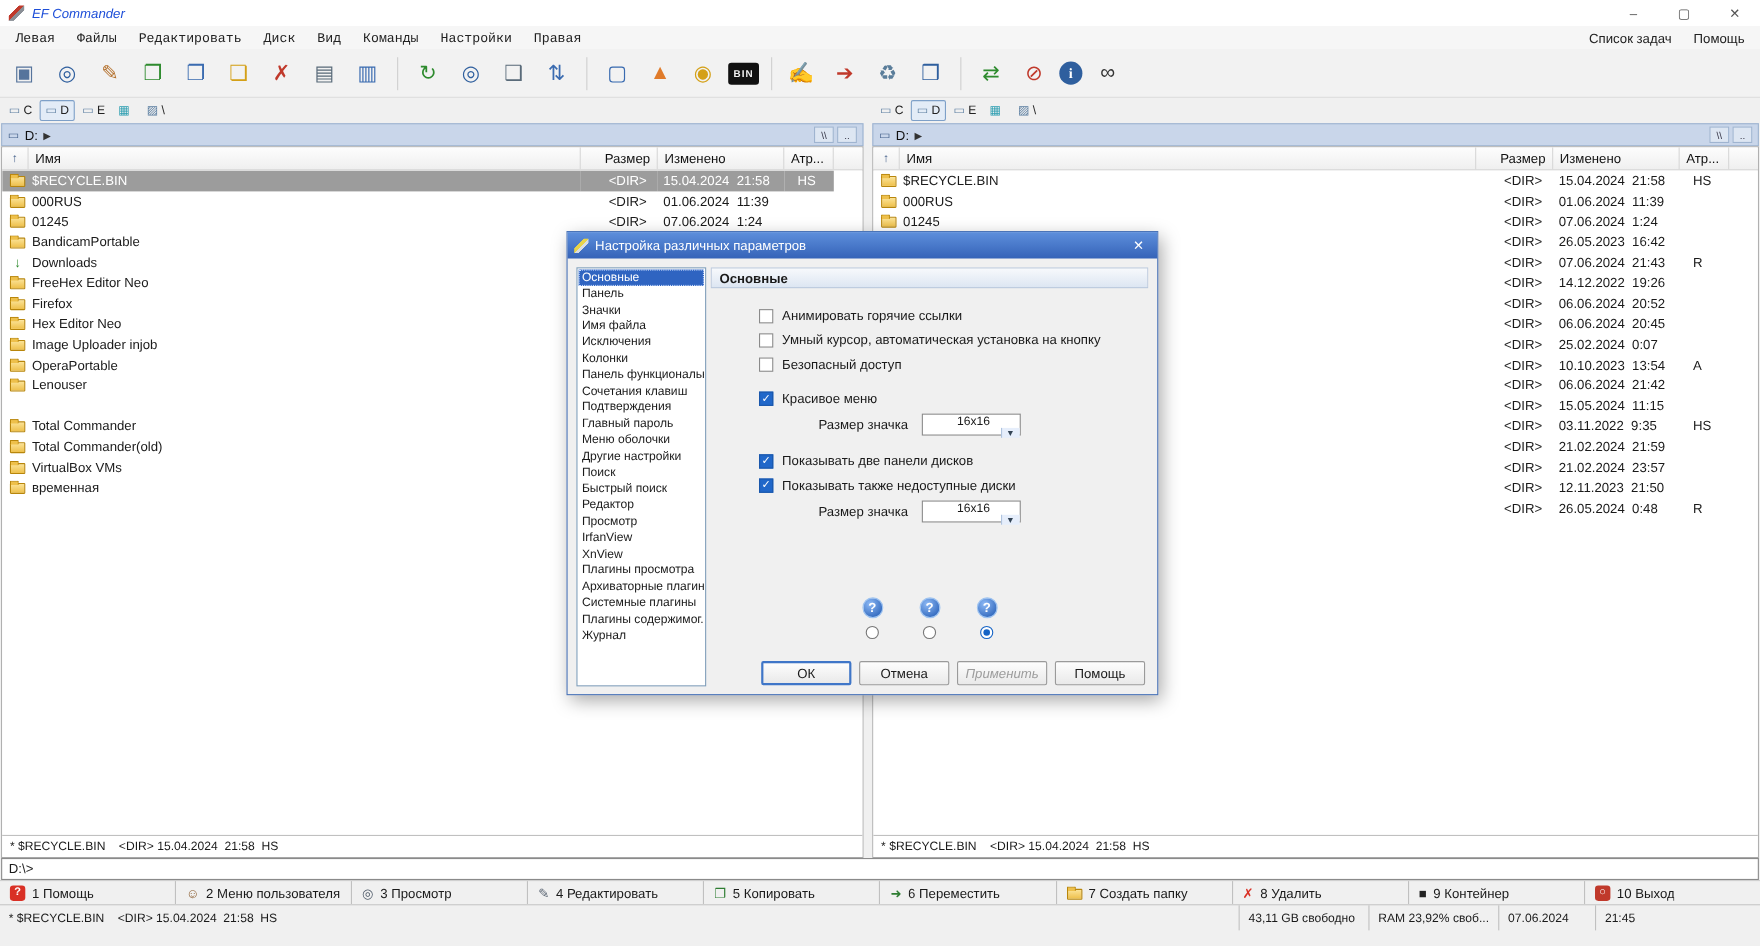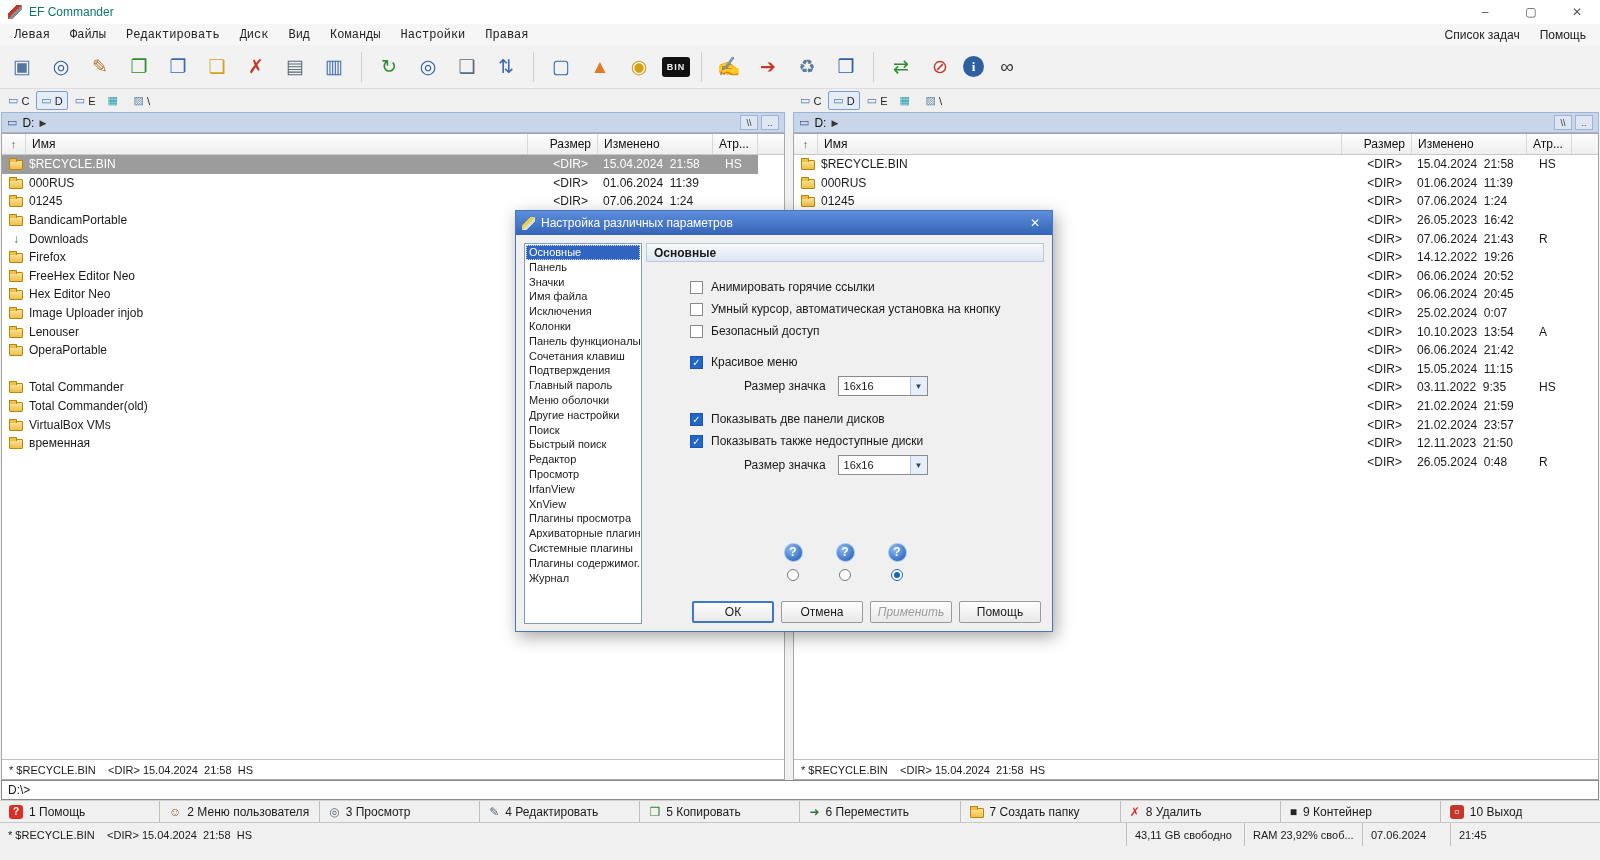--- a/index.html
+++ b/index.html
@@ -10,7 +10,7 @@
   
   .titlebar{height:24px;background:#ffffff;display:flex;align-items:center;padding-left:8px;flex:none;}
   .app-icon{width:14px;height:14px;flex:none;background:linear-gradient(135deg,transparent 32%,#c0392b 32%,#c0392b 50%,#8a8f96 50%,#8a8f96 66%,transparent 66%);}
-  .title-text{color:#0f766e;margin-left:7px;font-size:12px;}
+  .title-text{color:#1d4ed8;margin-left:7px;font-size:12px;font-style:italic;}
   .win-controls{margin-left:auto;display:flex;height:100%;}
   .win-btn{width:46px;height:100%;display:flex;align-items:center;justify-content:center;color:#555;font-size:12px;}
 

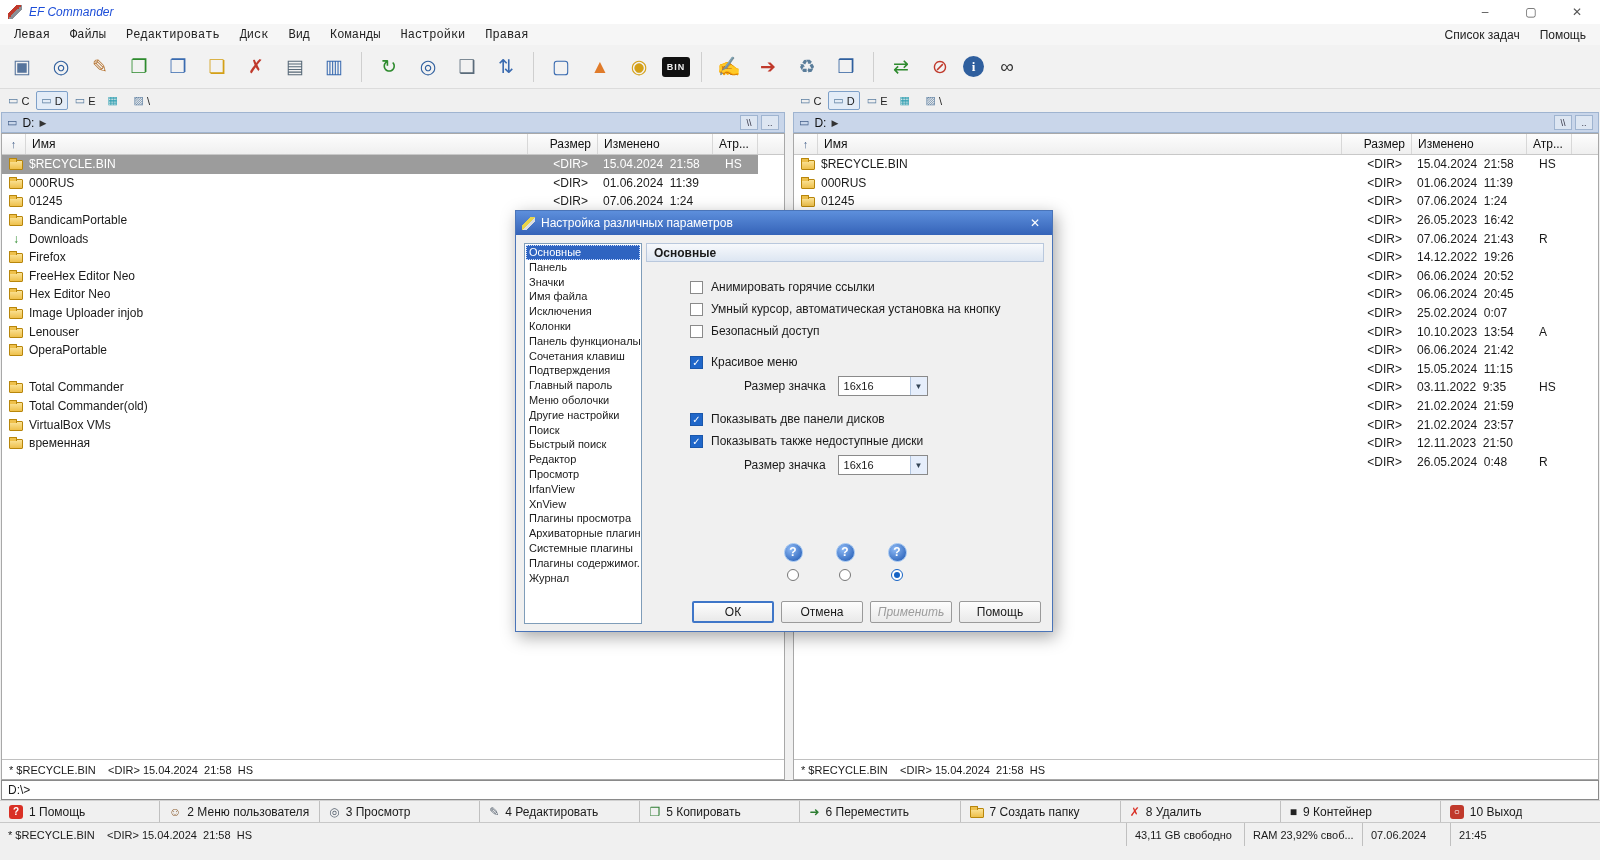--- a/index.html
+++ b/index.html
@@ -280,17 +280,17 @@
             <div class="frow">
               <div class="fcell c-name">
                 <span class="folder-ico"></span>
+                <span class="fname">FreeHex Editor Neo</span>
+              </div>
+              <div class="fcell c-size"></div>
+              <div class="fcell c-date"></div>
+              <div class="fcell c-attr"></div>
+              <div class="fcell c-end"></div>
+            </div>
+            <div class="frow">
+              <div class="fcell c-name">
+                <span class="folder-ico"></span>
                 <span class="fname">Firefox</span>
-              </div>
-              <div class="fcell c-size"></div>
-              <div class="fcell c-date"></div>
-              <div class="fcell c-attr"></div>
-              <div class="fcell c-end"></div>
-            </div>
-            <div class="frow">
-              <div class="fcell c-name">
-                <span class="folder-ico"></span>
-                <span class="fname">FreeHex Editor Neo</span>
               </div>
               <div class="fcell c-size"></div>
               <div class="fcell c-date"></div>

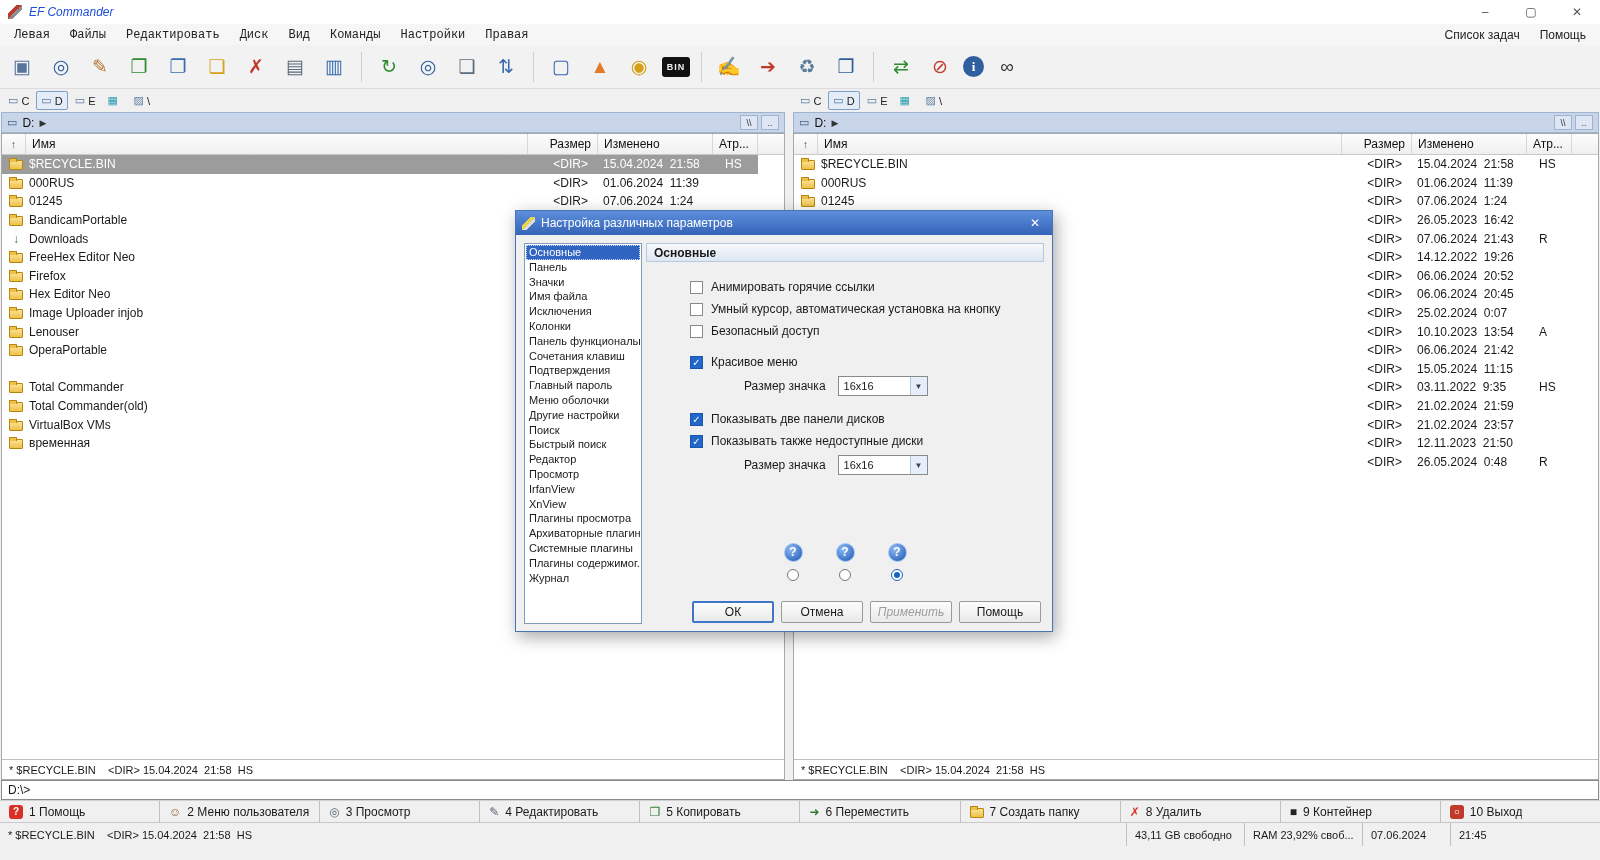--- a/index.html
+++ b/index.html
@@ -320,17 +320,17 @@
             <div class="frow">
               <div class="fcell c-name">
                 <span class="folder-ico"></span>
+                <span class="fname">OperaPortable</span>
+              </div>
+              <div class="fcell c-size"></div>
+              <div class="fcell c-date"></div>
+              <div class="fcell c-attr"></div>
+              <div class="fcell c-end"></div>
+            </div>
+            <div class="frow">
+              <div class="fcell c-name">
+                <span class="folder-ico"></span>
                 <span class="fname">Lenouser</span>
-              </div>
-              <div class="fcell c-size"></div>
-              <div class="fcell c-date"></div>
-              <div class="fcell c-attr"></div>
-              <div class="fcell c-end"></div>
-            </div>
-            <div class="frow">
-              <div class="fcell c-name">
-                <span class="folder-ico"></span>
-                <span class="fname">OperaPortable</span>
               </div>
               <div class="fcell c-size"></div>
               <div class="fcell c-date"></div>

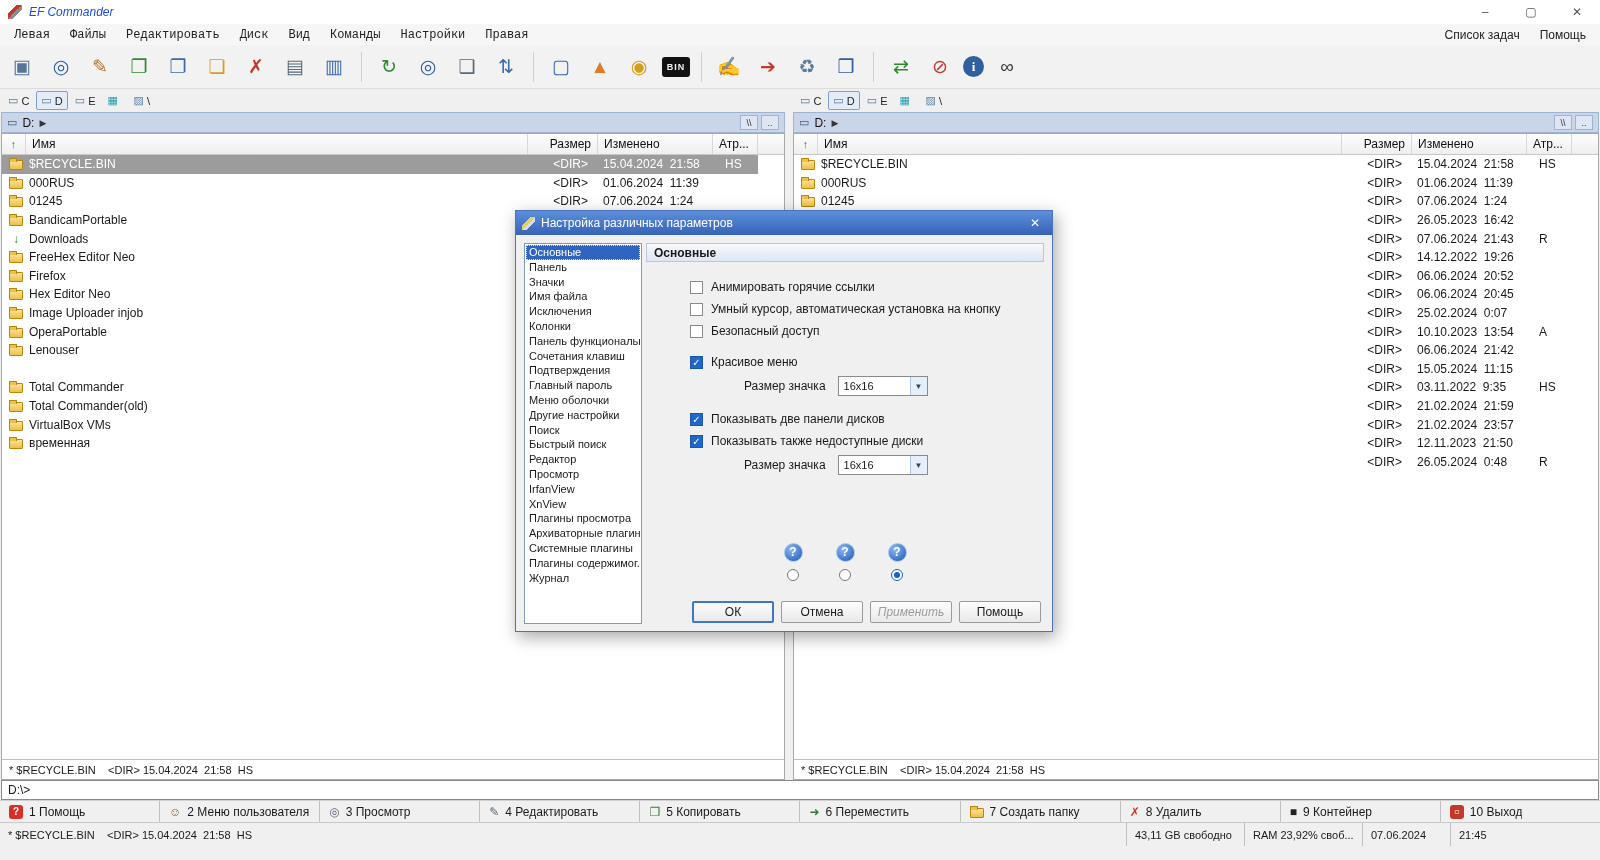--- a/index.html
+++ b/index.html
@@ -107,7 +107,7 @@
   .cb{width:13px;height:13px;border:1px solid #8a8a8a;background:#fff;margin-right:8px;flex:none;font-size:10px;line-height:12px;text-align:center;color:#fff;}
   .cb.checked{background:#2067c9;border-color:#1a57ab;}
   .combo-row{padding-left:54px;height:26px;}
-  .combo{width:90px;height:20px;background:#fff;border:1px solid #8a8a8a;display:flex;align-items:center;padding-left:5px;margin-left:12px;font-size:11px;}
+  .combo{width:90px;height:20px;background:#fff;border:1px solid #8a8a8a;display:flex;align-items:center;padding-left:5px;margin-left:12px;font-size:11px;flex-direction:column;}
   .combo-arrow{margin-left:auto;width:17px;height:100%;background:#e6eefb;border-left:1px solid #b0c4de;display:flex;align-items:center;justify-content:center;font-size:8px;color:#345;}
   .helpicons{position:absolute;left:130px;right:8px;top:305px;display:flex;justify-content:center;gap:26px;}
   .helpicon-wrap{display:flex;flex-direction:column;align-items:center;gap:5px;}

